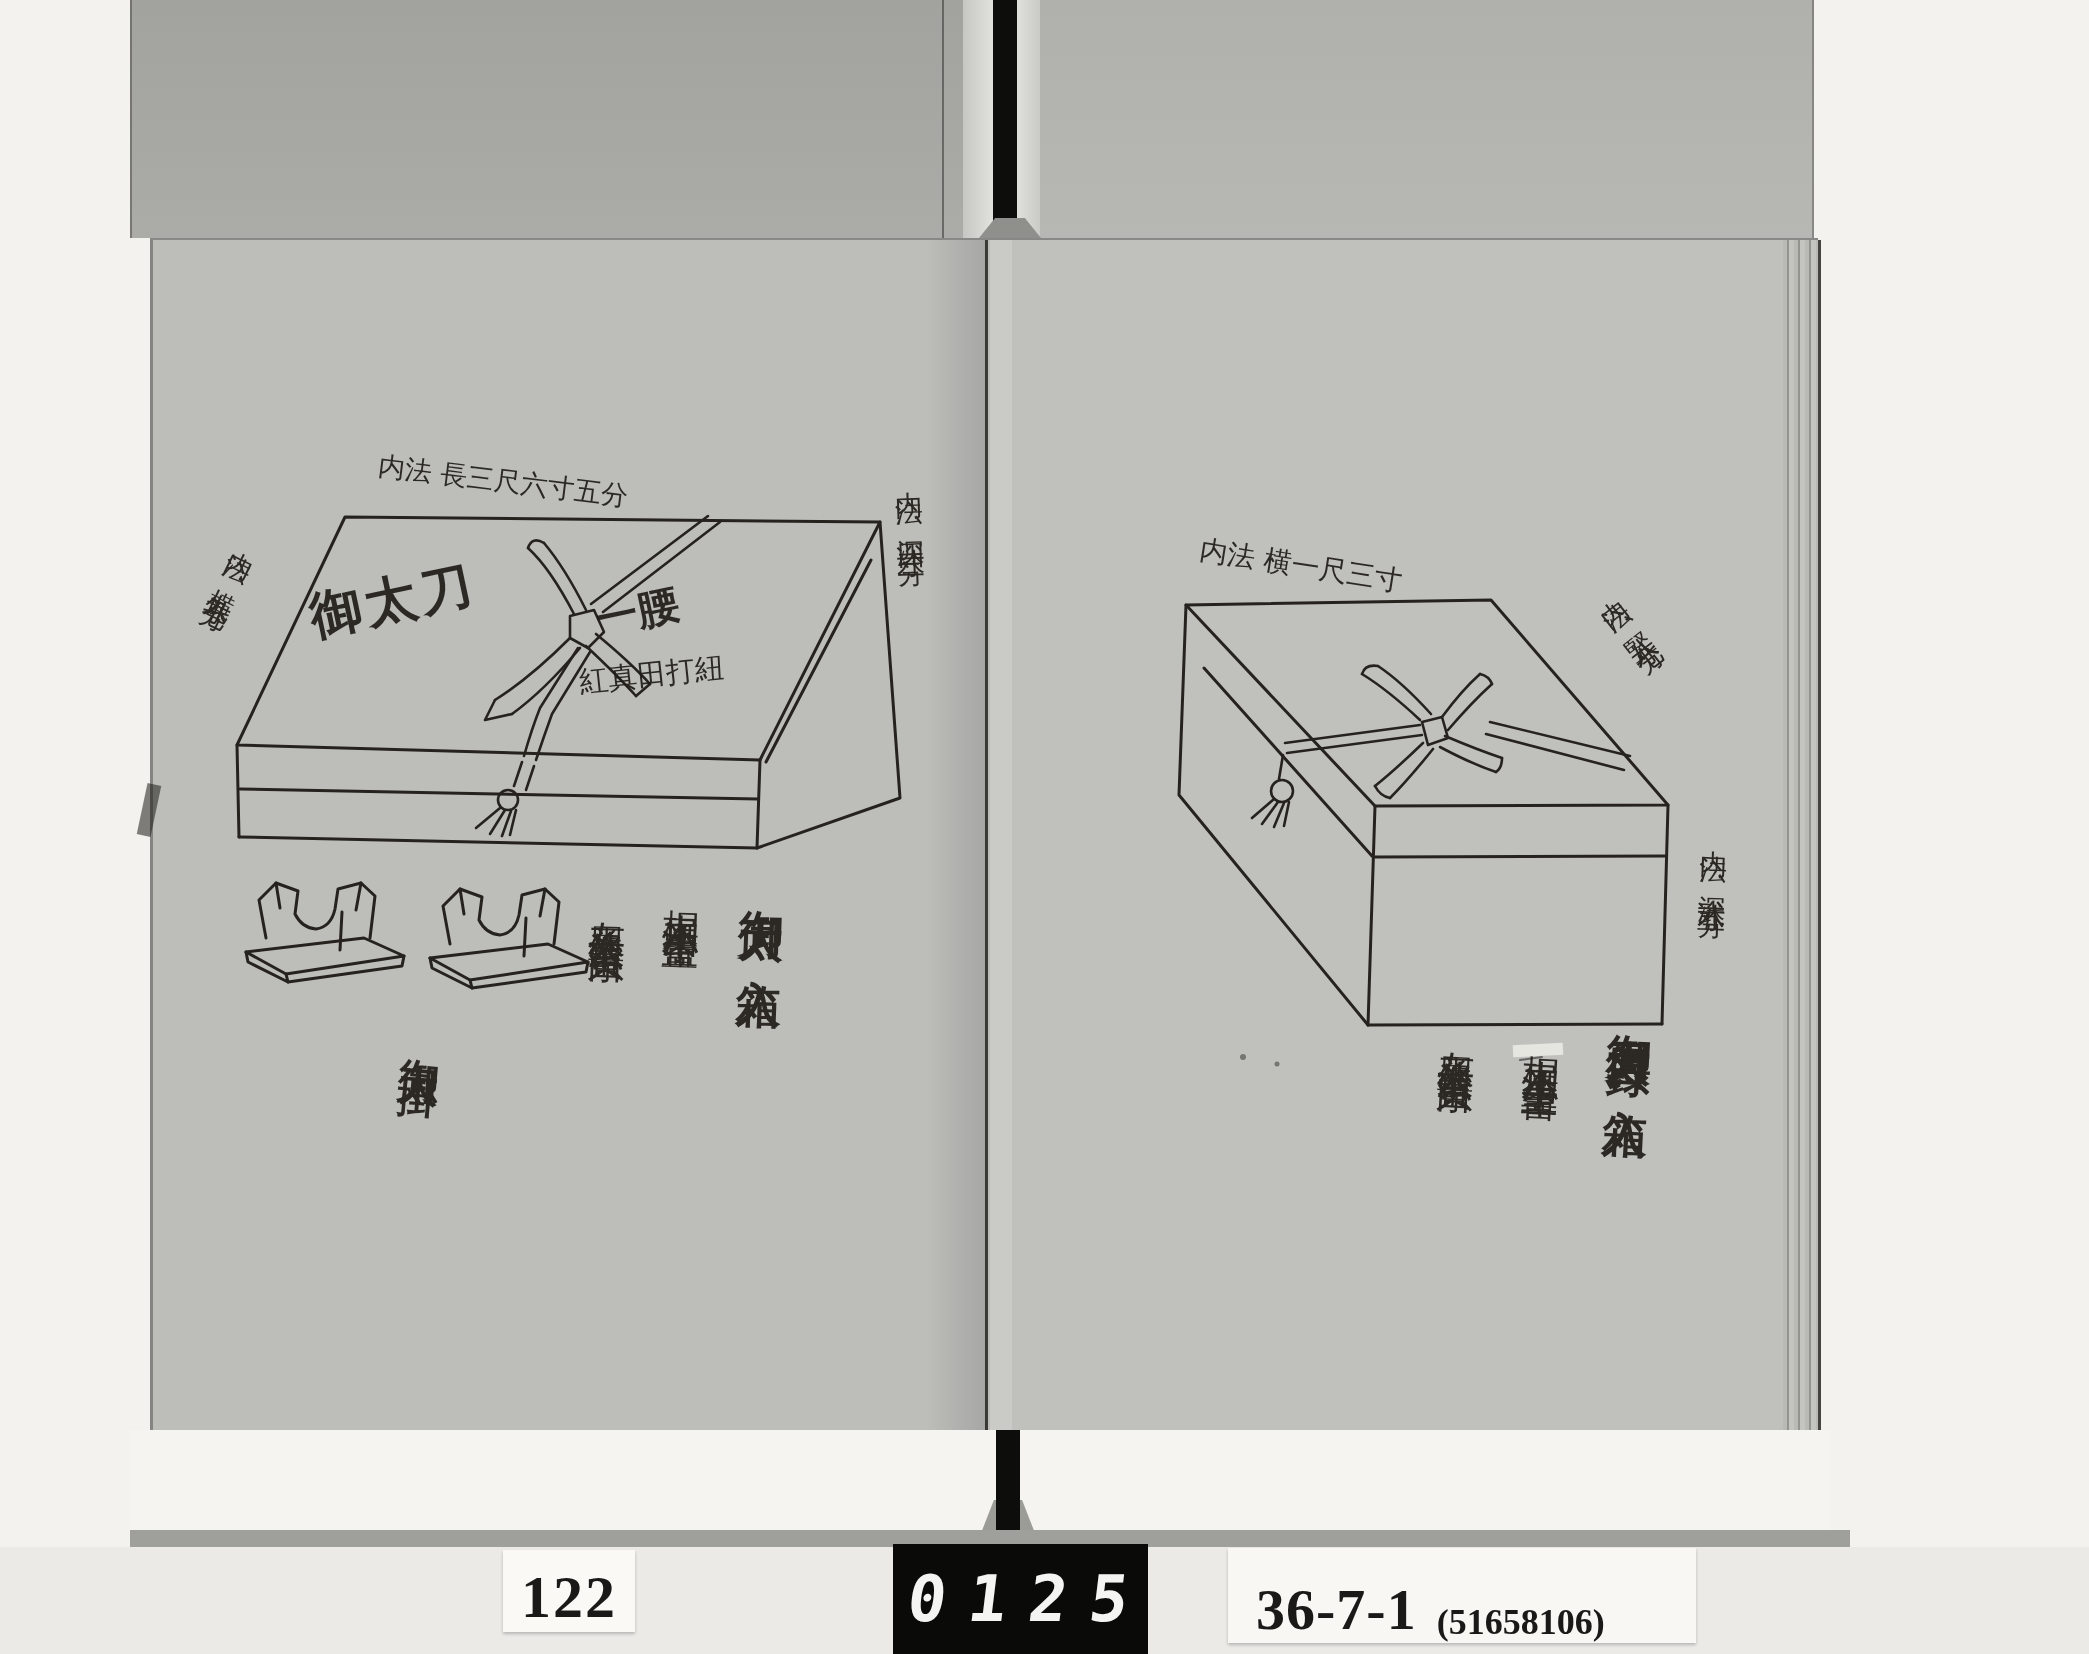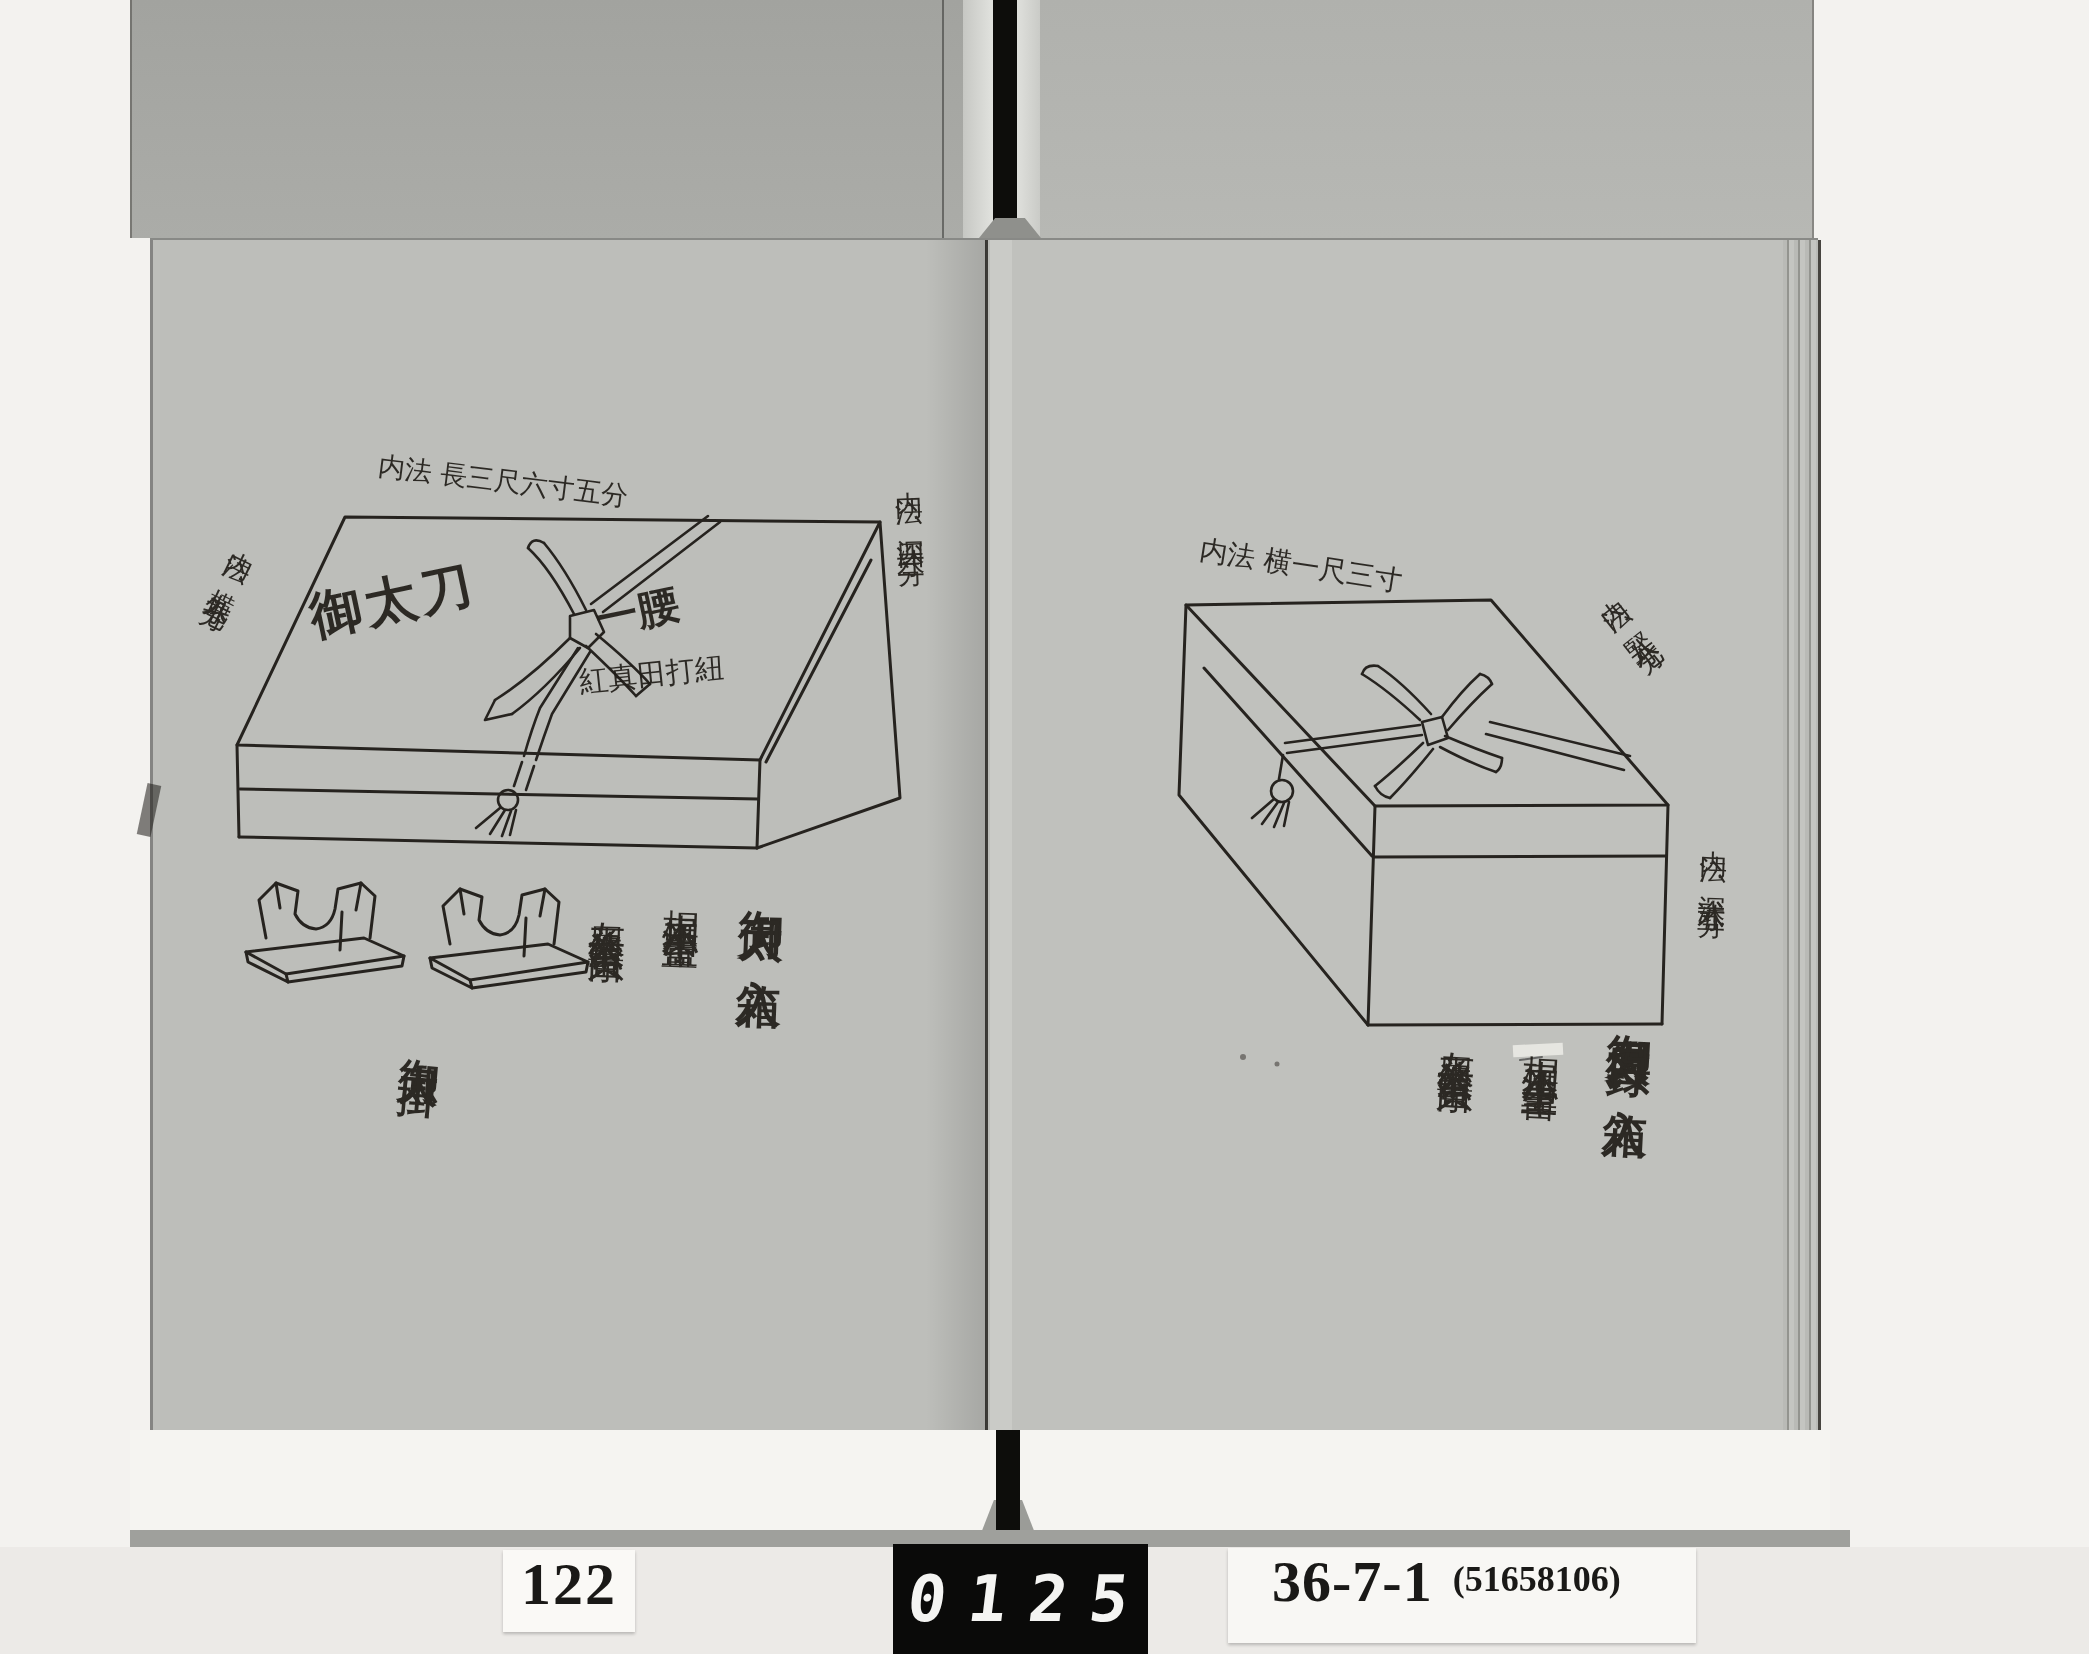--- a/index.html
+++ b/index.html
@@ -37,7 +37,7 @@
   .footer-bar{position:absolute;left:0;top:1547px;width:2089px;height:107px;background:#eceae7;}
   
   .card{position:absolute;background:#faf9f6;box-shadow:0 2px 3px rgba(0,0,0,.22);
-      display:flex;align-items:flex-start;justify-content:center;color:#1a1917;}
+      display:flex;align-items:flex-end;justify-content:center;color:#1a1917;}
   .card-pageno{left:503px;top:1550px;width:132px;height:82px;
       font-family:"Liberation Serif",serif;font-size:60px;font-weight:700;letter-spacing:2px;}
   .counter{position:absolute;left:893px;top:1544px;width:255px;height:110px;background:#0a0a09;

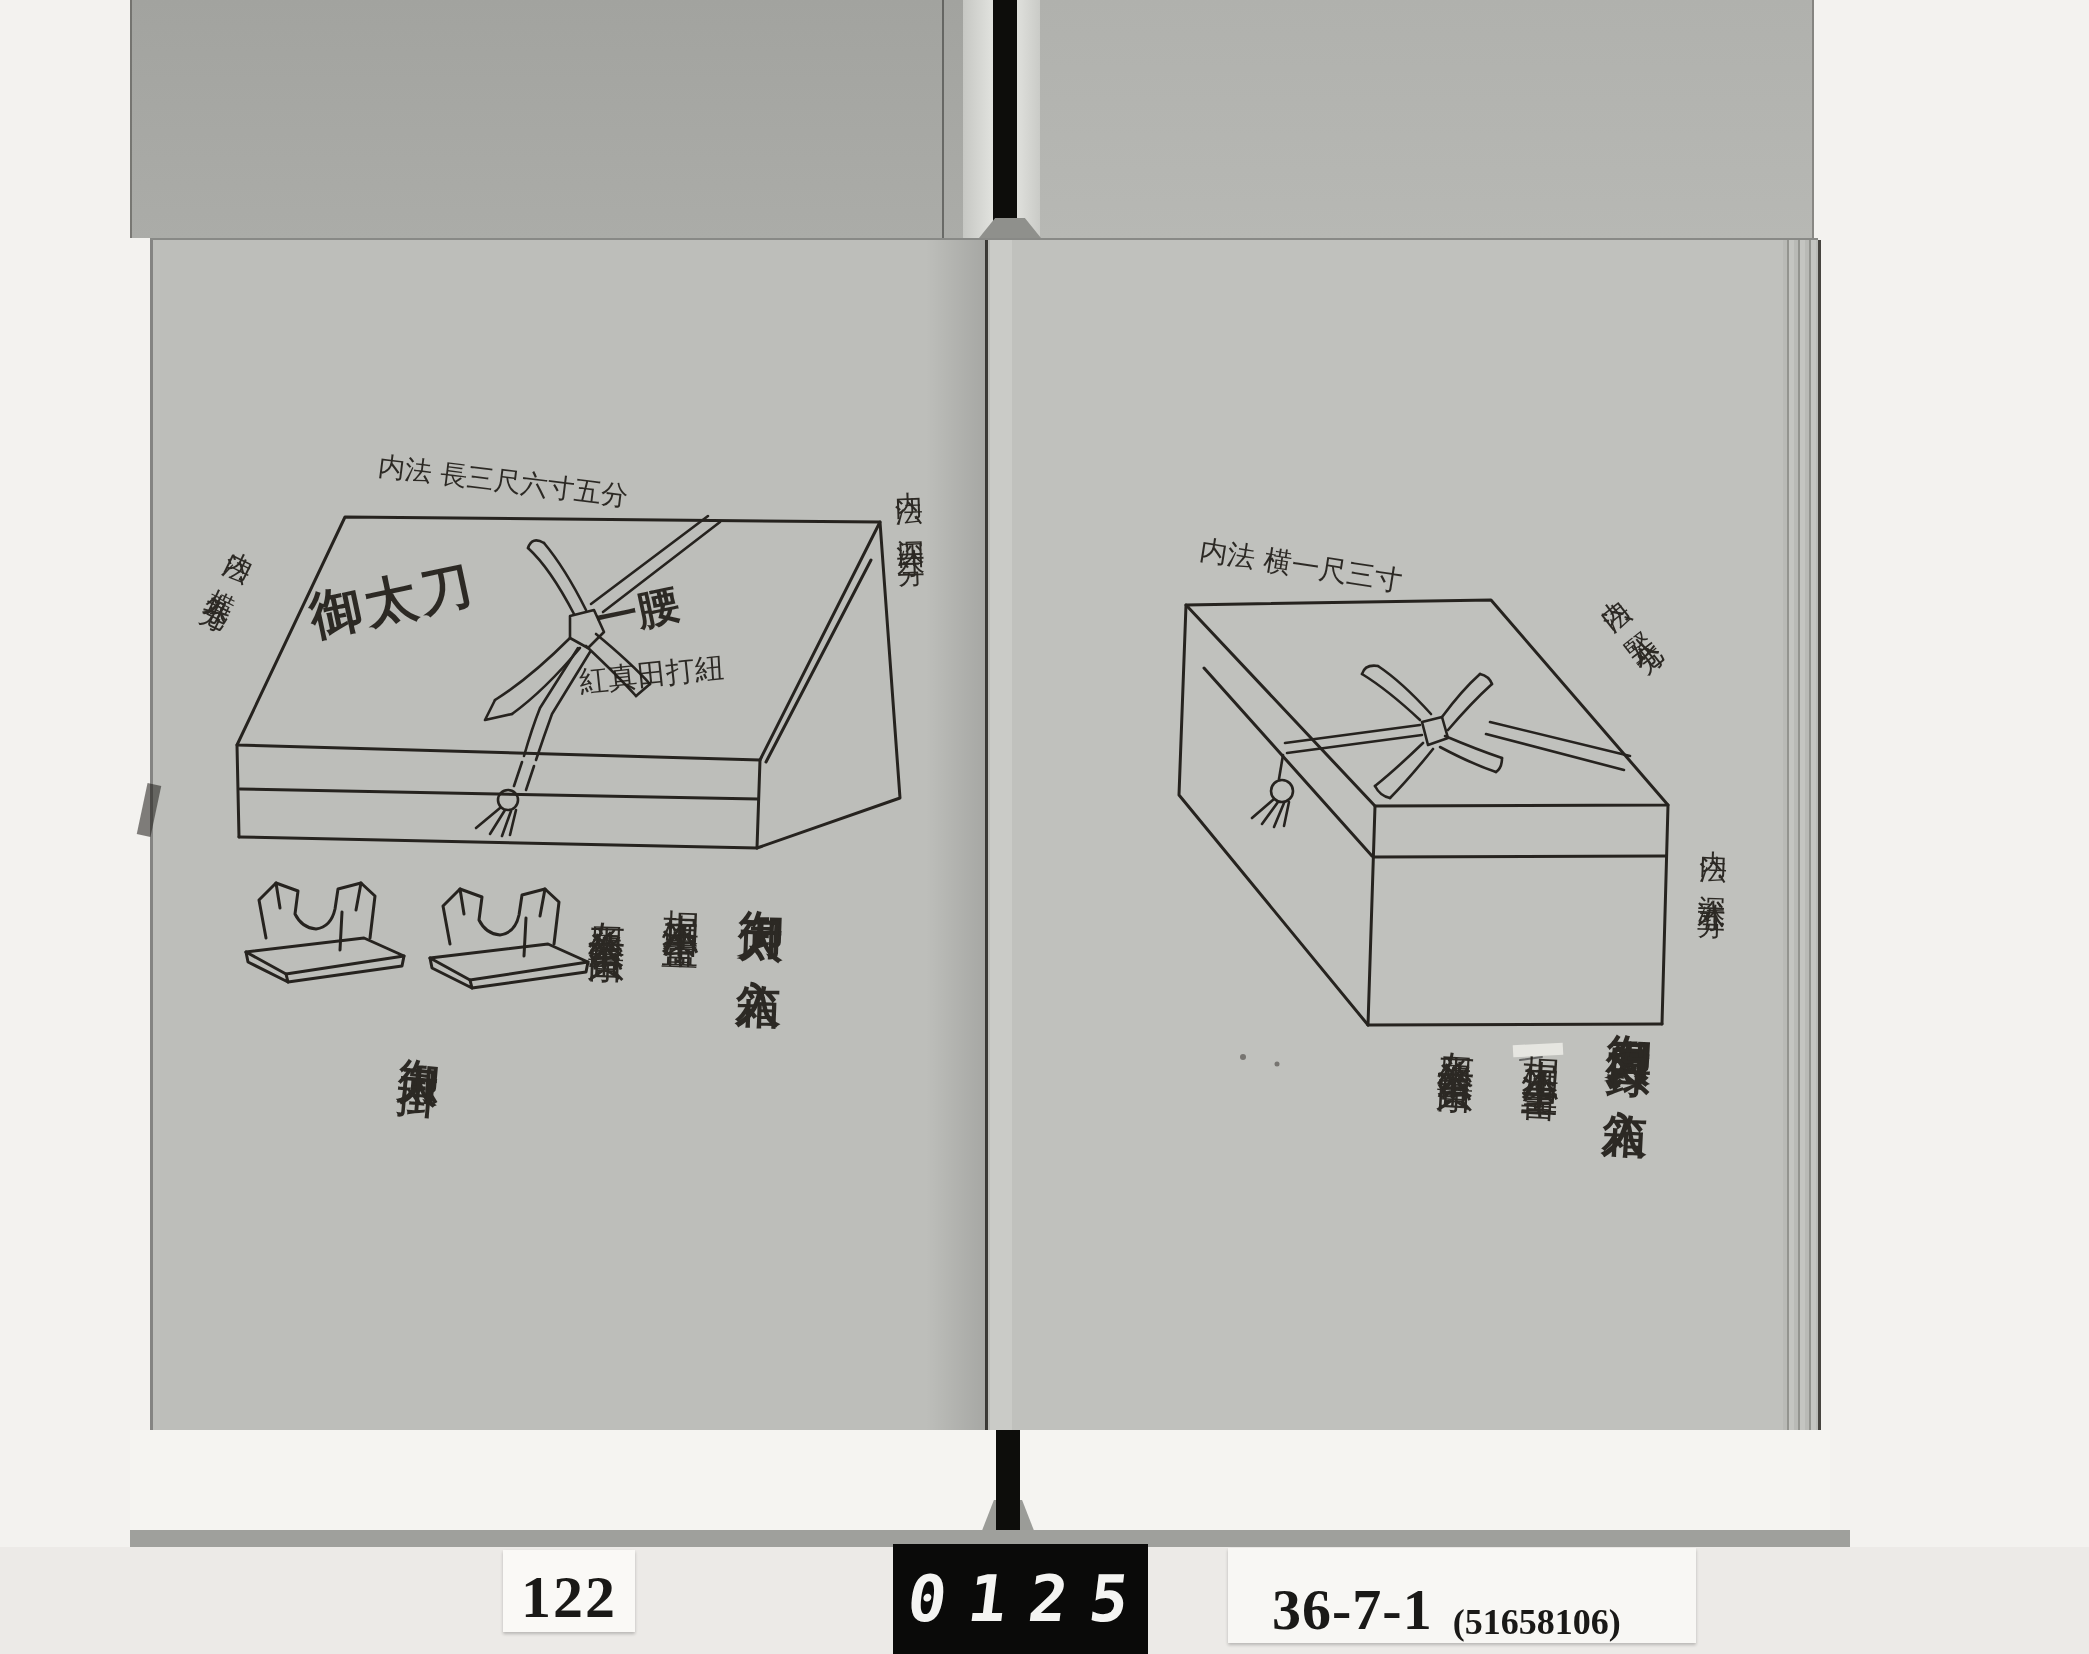--- a/index.html
+++ b/index.html
@@ -45,7 +45,7 @@
   .counter-digits{color:#f4f4f2;font-family:"DejaVu Sans Mono",monospace;font-size:64px;font-weight:700;
       letter-spacing:22px;transform:skewX(-7deg);padding-left:18px;}
   .card-ref{left:1228px;top:1548px;width:468px;height:95px;justify-content:flex-start;
-      padding-left:44px;box-sizing:border-box;background:#f8f7f4;}
+      padding-left:28px;box-sizing:border-box;background:#f8f7f4;}
   .ref-code{font-family:"Liberation Serif",serif;font-size:58px;font-weight:600;letter-spacing:1px;}
   .ref-sub{font-family:"Liberation Serif",serif;font-size:36px;font-weight:700;margin-left:20px;margin-top:10px;}
   

